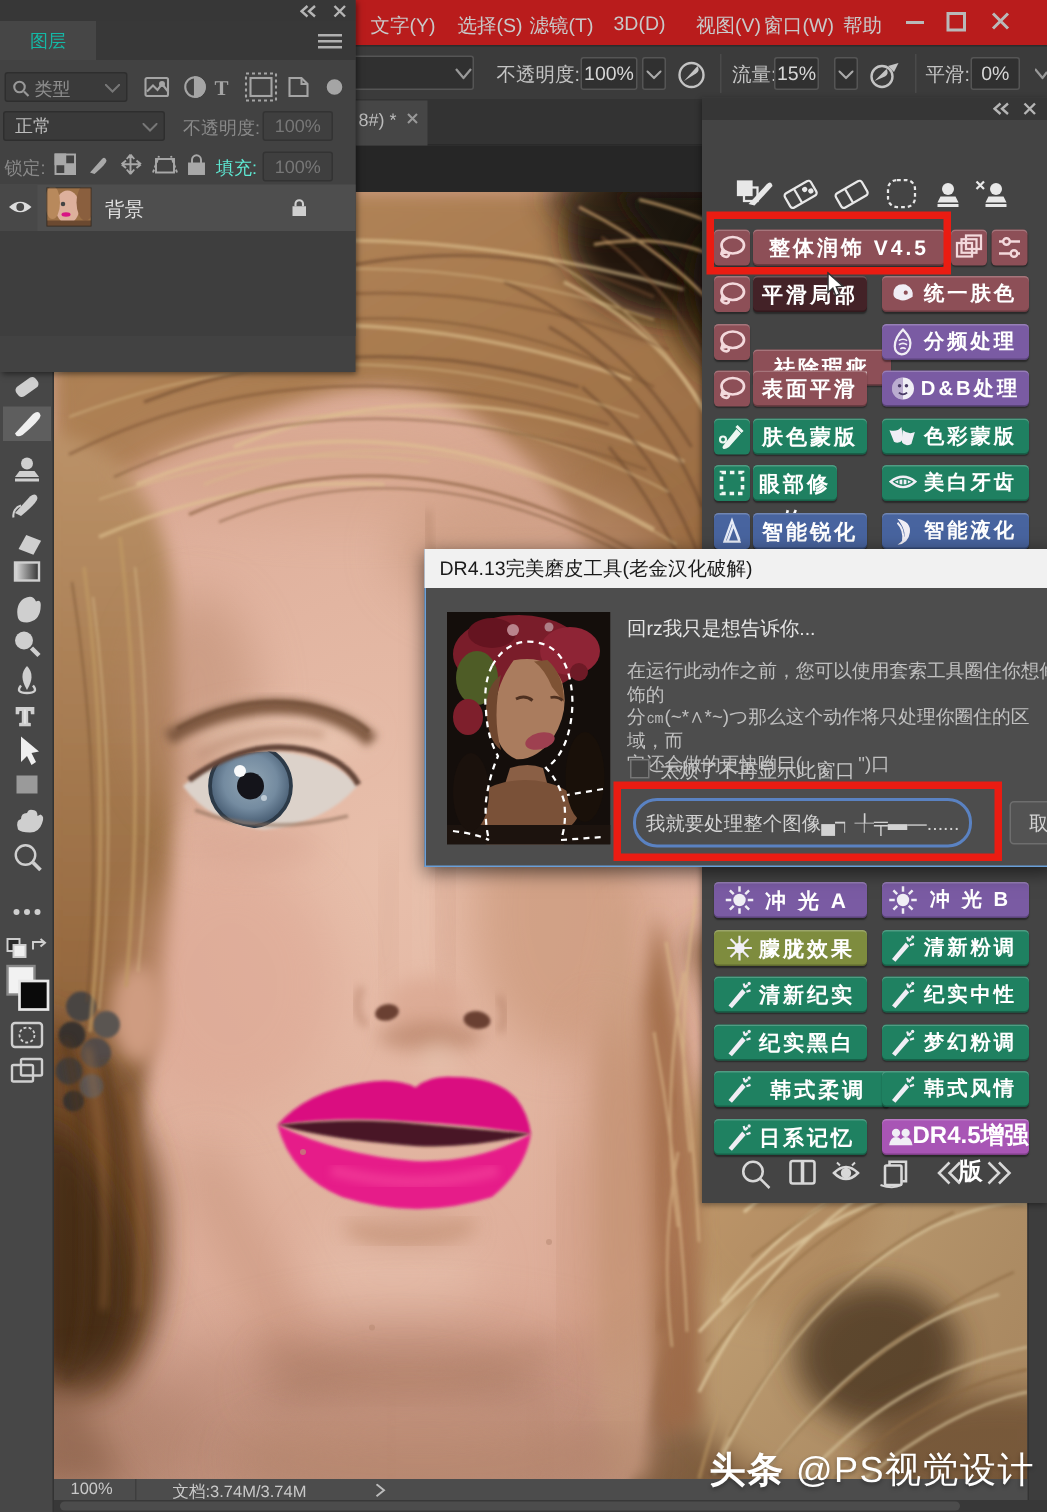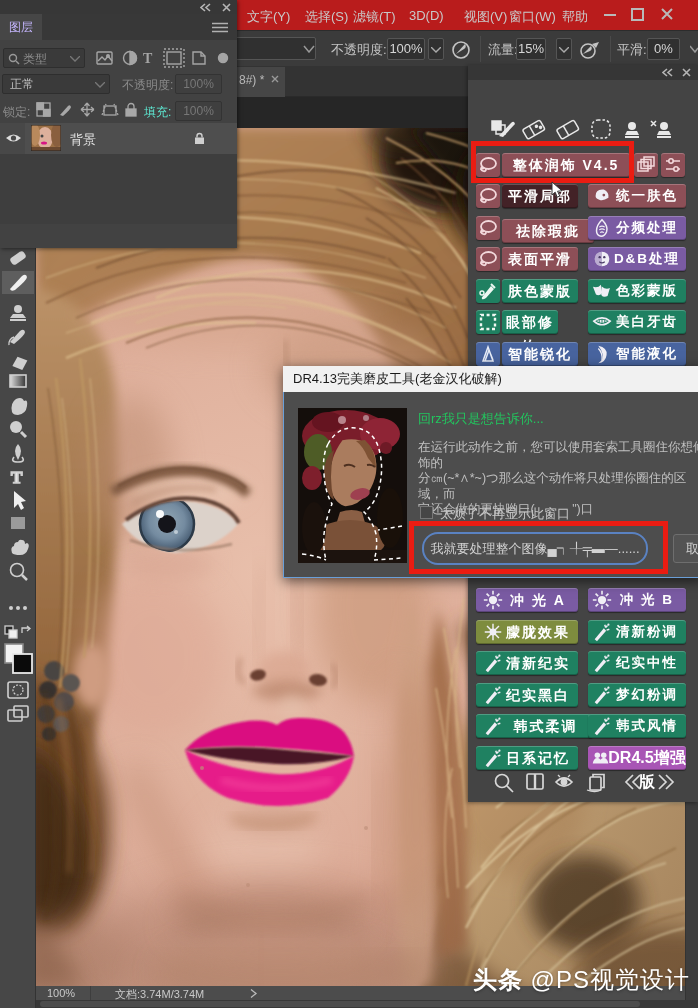--- a/index.html
+++ b/index.html
@@ -382,7 +382,7 @@
       </svg>
 </div>
 <div class="ab" style="left:0;top:14px;width:237px;height:26px;background:#383838">
-<div class="ab" style="left:0;top:0;width:42px;height:26px;background:#464646;color:#c4b5fd;font-size:12px;line-height:26px;text-align:center">图层</div>
+<div class="ab" style="left:0;top:0;width:64px;height:26px;background:#464646;color:#14b8a6;font-size:12px;line-height:26px;text-align:center">图层</div>
 <svg class="ab" style="left:212px;top:8px" width="16" height="11">
         <g stroke="#b0b0b0" stroke-width="1.6">
           <path d="M0,1.5 H16 M0,5.5 H16 M0,9.5 H16"></path>

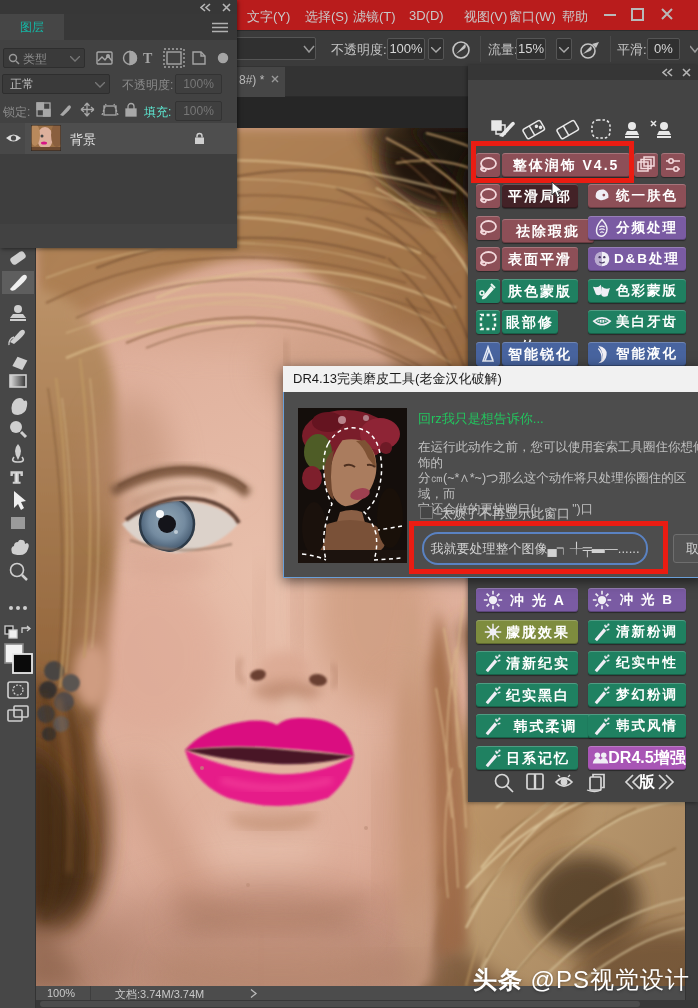--- a/index.html
+++ b/index.html
@@ -548,7 +548,7 @@
         </g>
       </svg></div>
 <div class="db dkm" style="left:34px;top:119px;width:76px">平滑局部</div>
-<div class="db mar" style="left:34px;top:154px;width:92px">祛除瑕疵</div>
+<div class="db mar" style="left:34px;top:168px;width:92px">祛除瑕疵</div>
 <div class="db mar" style="left:34px;top:182px;width:76px">表面平滑</div>
 <div class="db grn" style="left:34px;top:213.5px;width:76px">肤色蒙版</div>
 <div class="db grn" style="left:34px;top:245px;width:56px">眼部修饰</div>

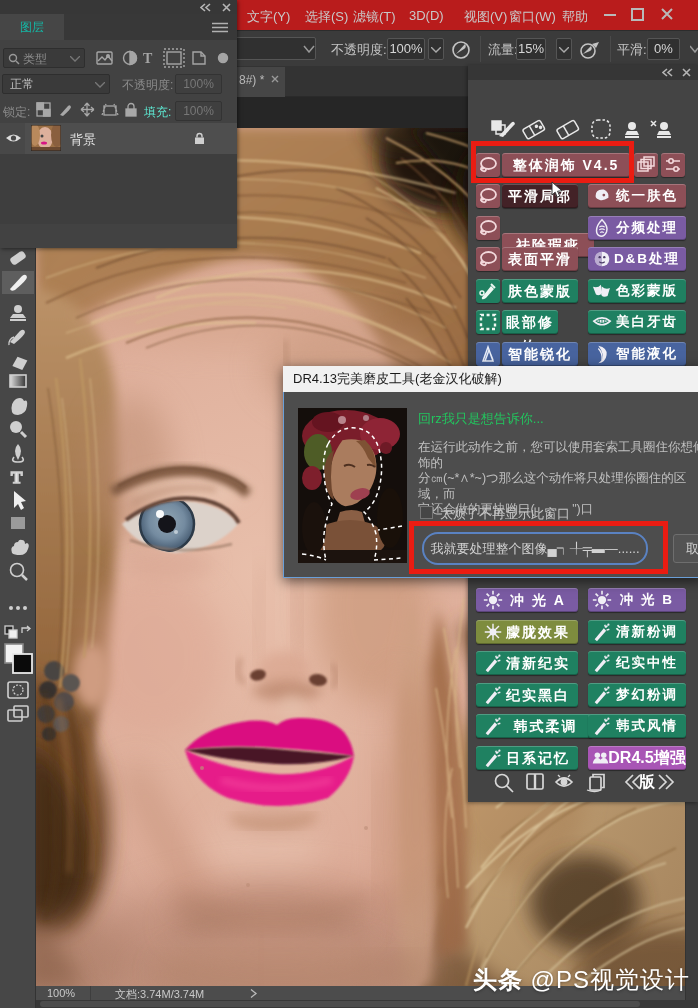--- a/index.html
+++ b/index.html
@@ -690,7 +690,7 @@
 <path d="M4,146 Q20,148 28,152 M76,152 L104,150 M104,118 L80,122"></path>
 </g>
 </svg>
-<div class="ab" style="left:134px;top:44px;color:#22c55e;font-size:13px">回rz我只是想告诉你...</div>
+<div class="ab" style="left:134px;top:44px;color:#e5e5e5;font-size:13px">回rz我只是想告诉你...</div>
 <div class="ab" style="left:134px;top:74px;color:#c0c0c0;font-size:12.5px;line-height:15.5px;width:290px">在运行此动作之前，您可以使用套索工具圈住你想修饰的<br>分㎝(~*∧*~)つ那么这个动作将只处理你圈住的区域，而<br>它还会做的更快哟口(　。　")口</div>
 <div class="ab" style="left:136px;top:140px;width:13px;height:13px;background:#464646;border:1px solid #767676"></div>
 <span class="ab" style="left:156px;top:139px;color:#c6c6c6;font-size:13px">太烦了不再显示此窗口</span>

